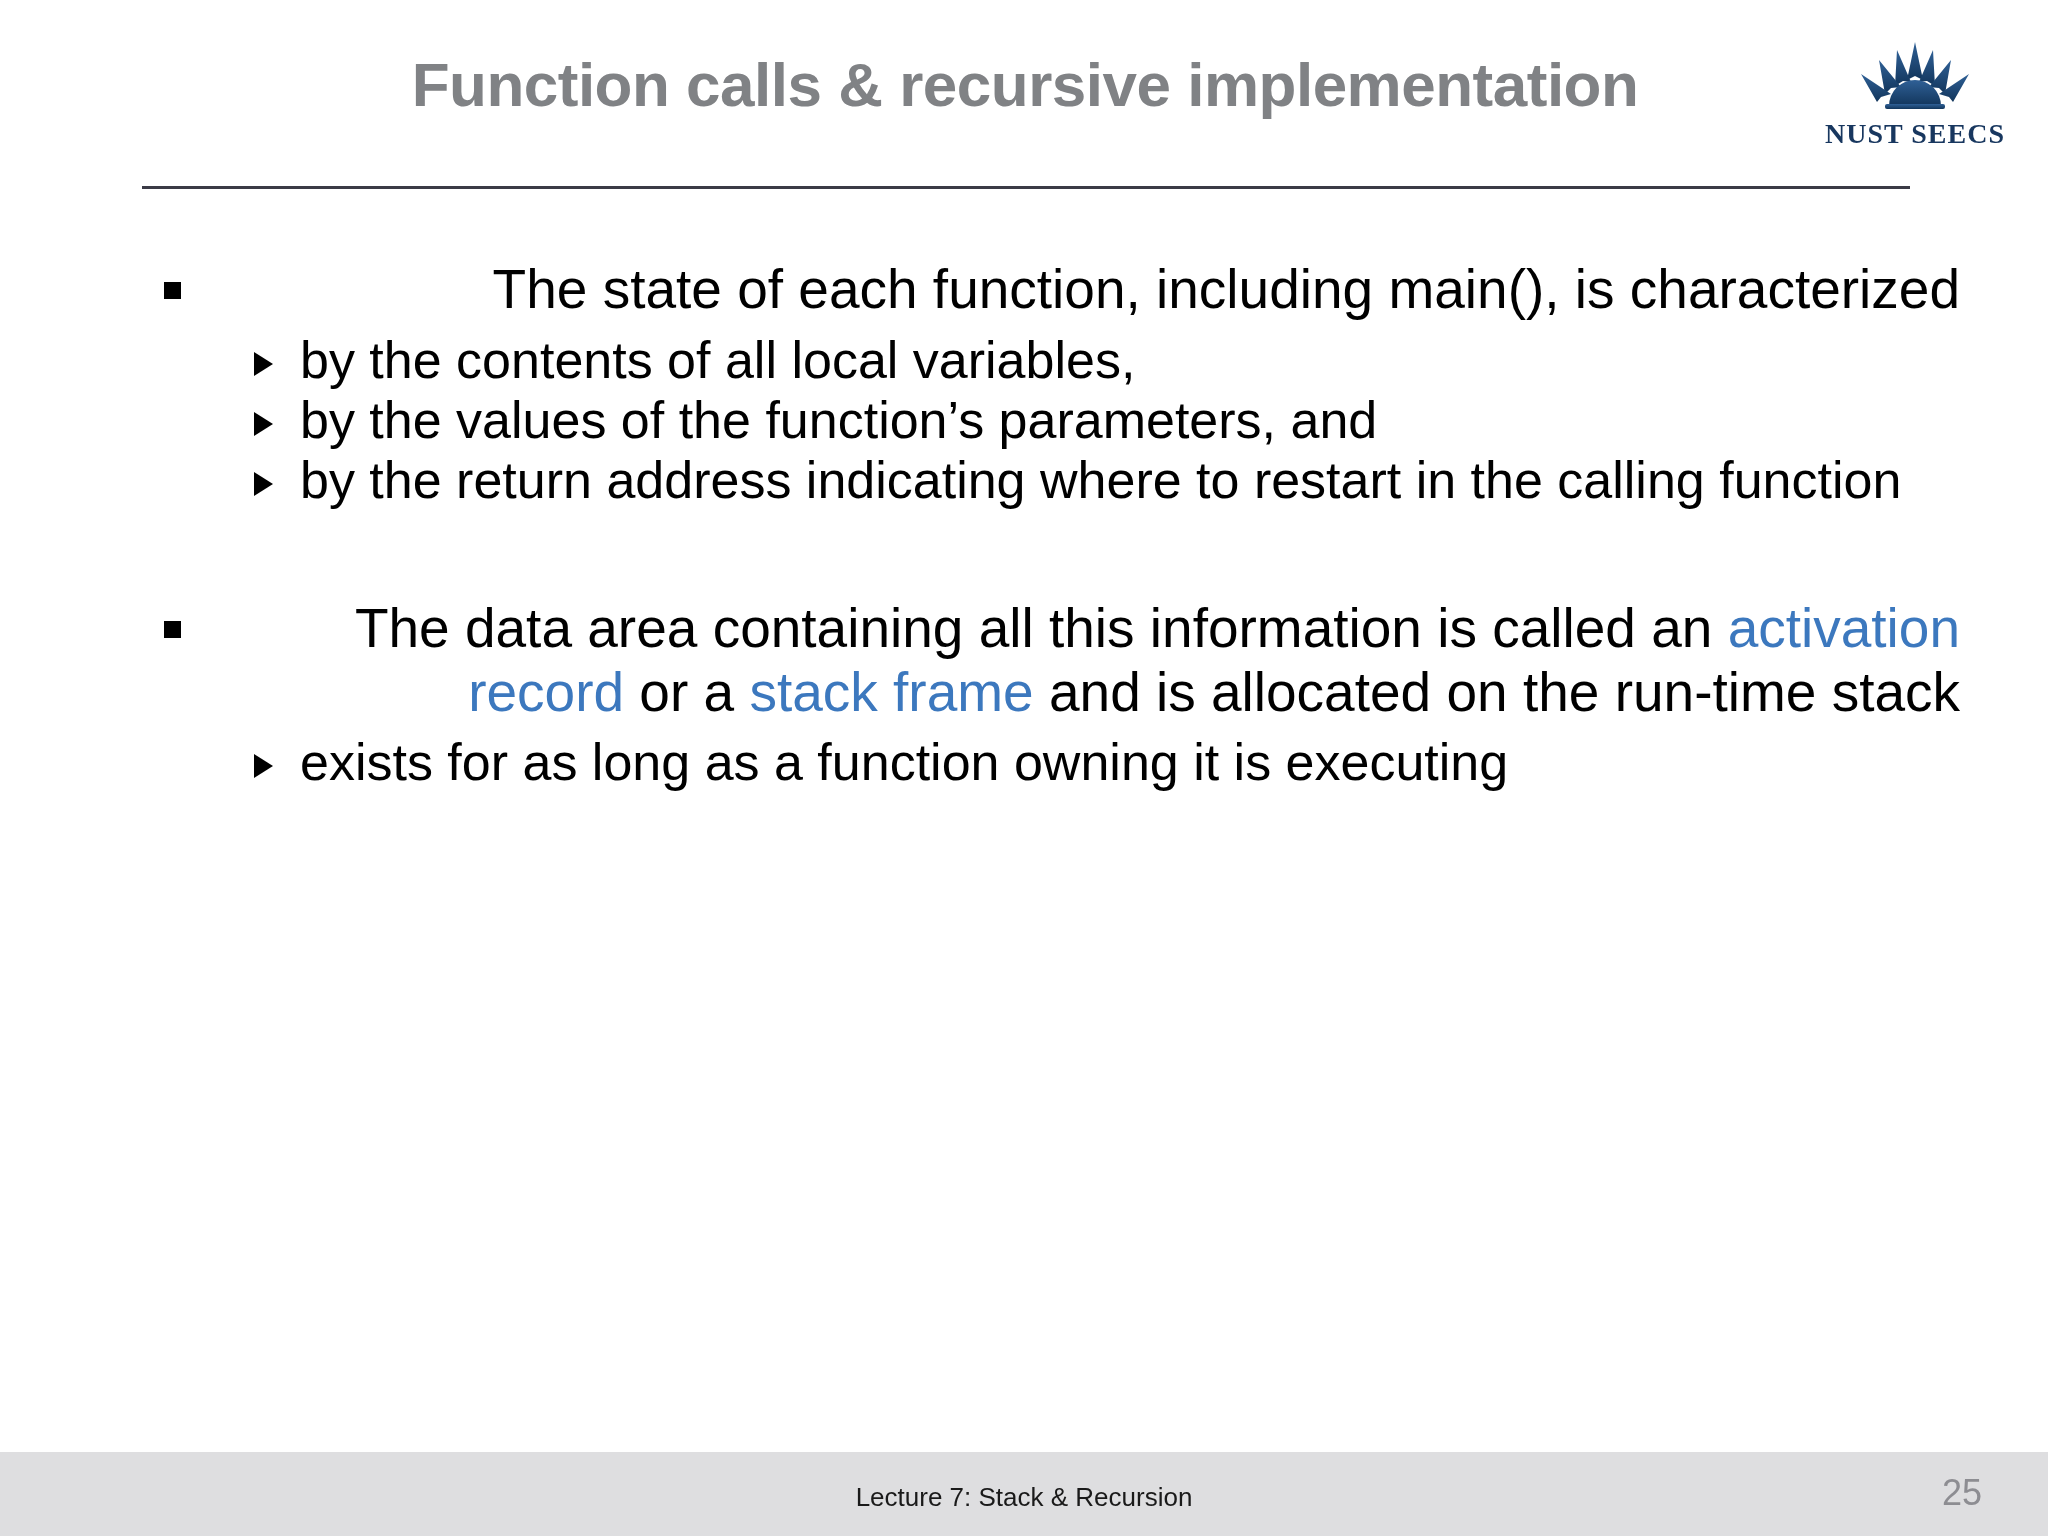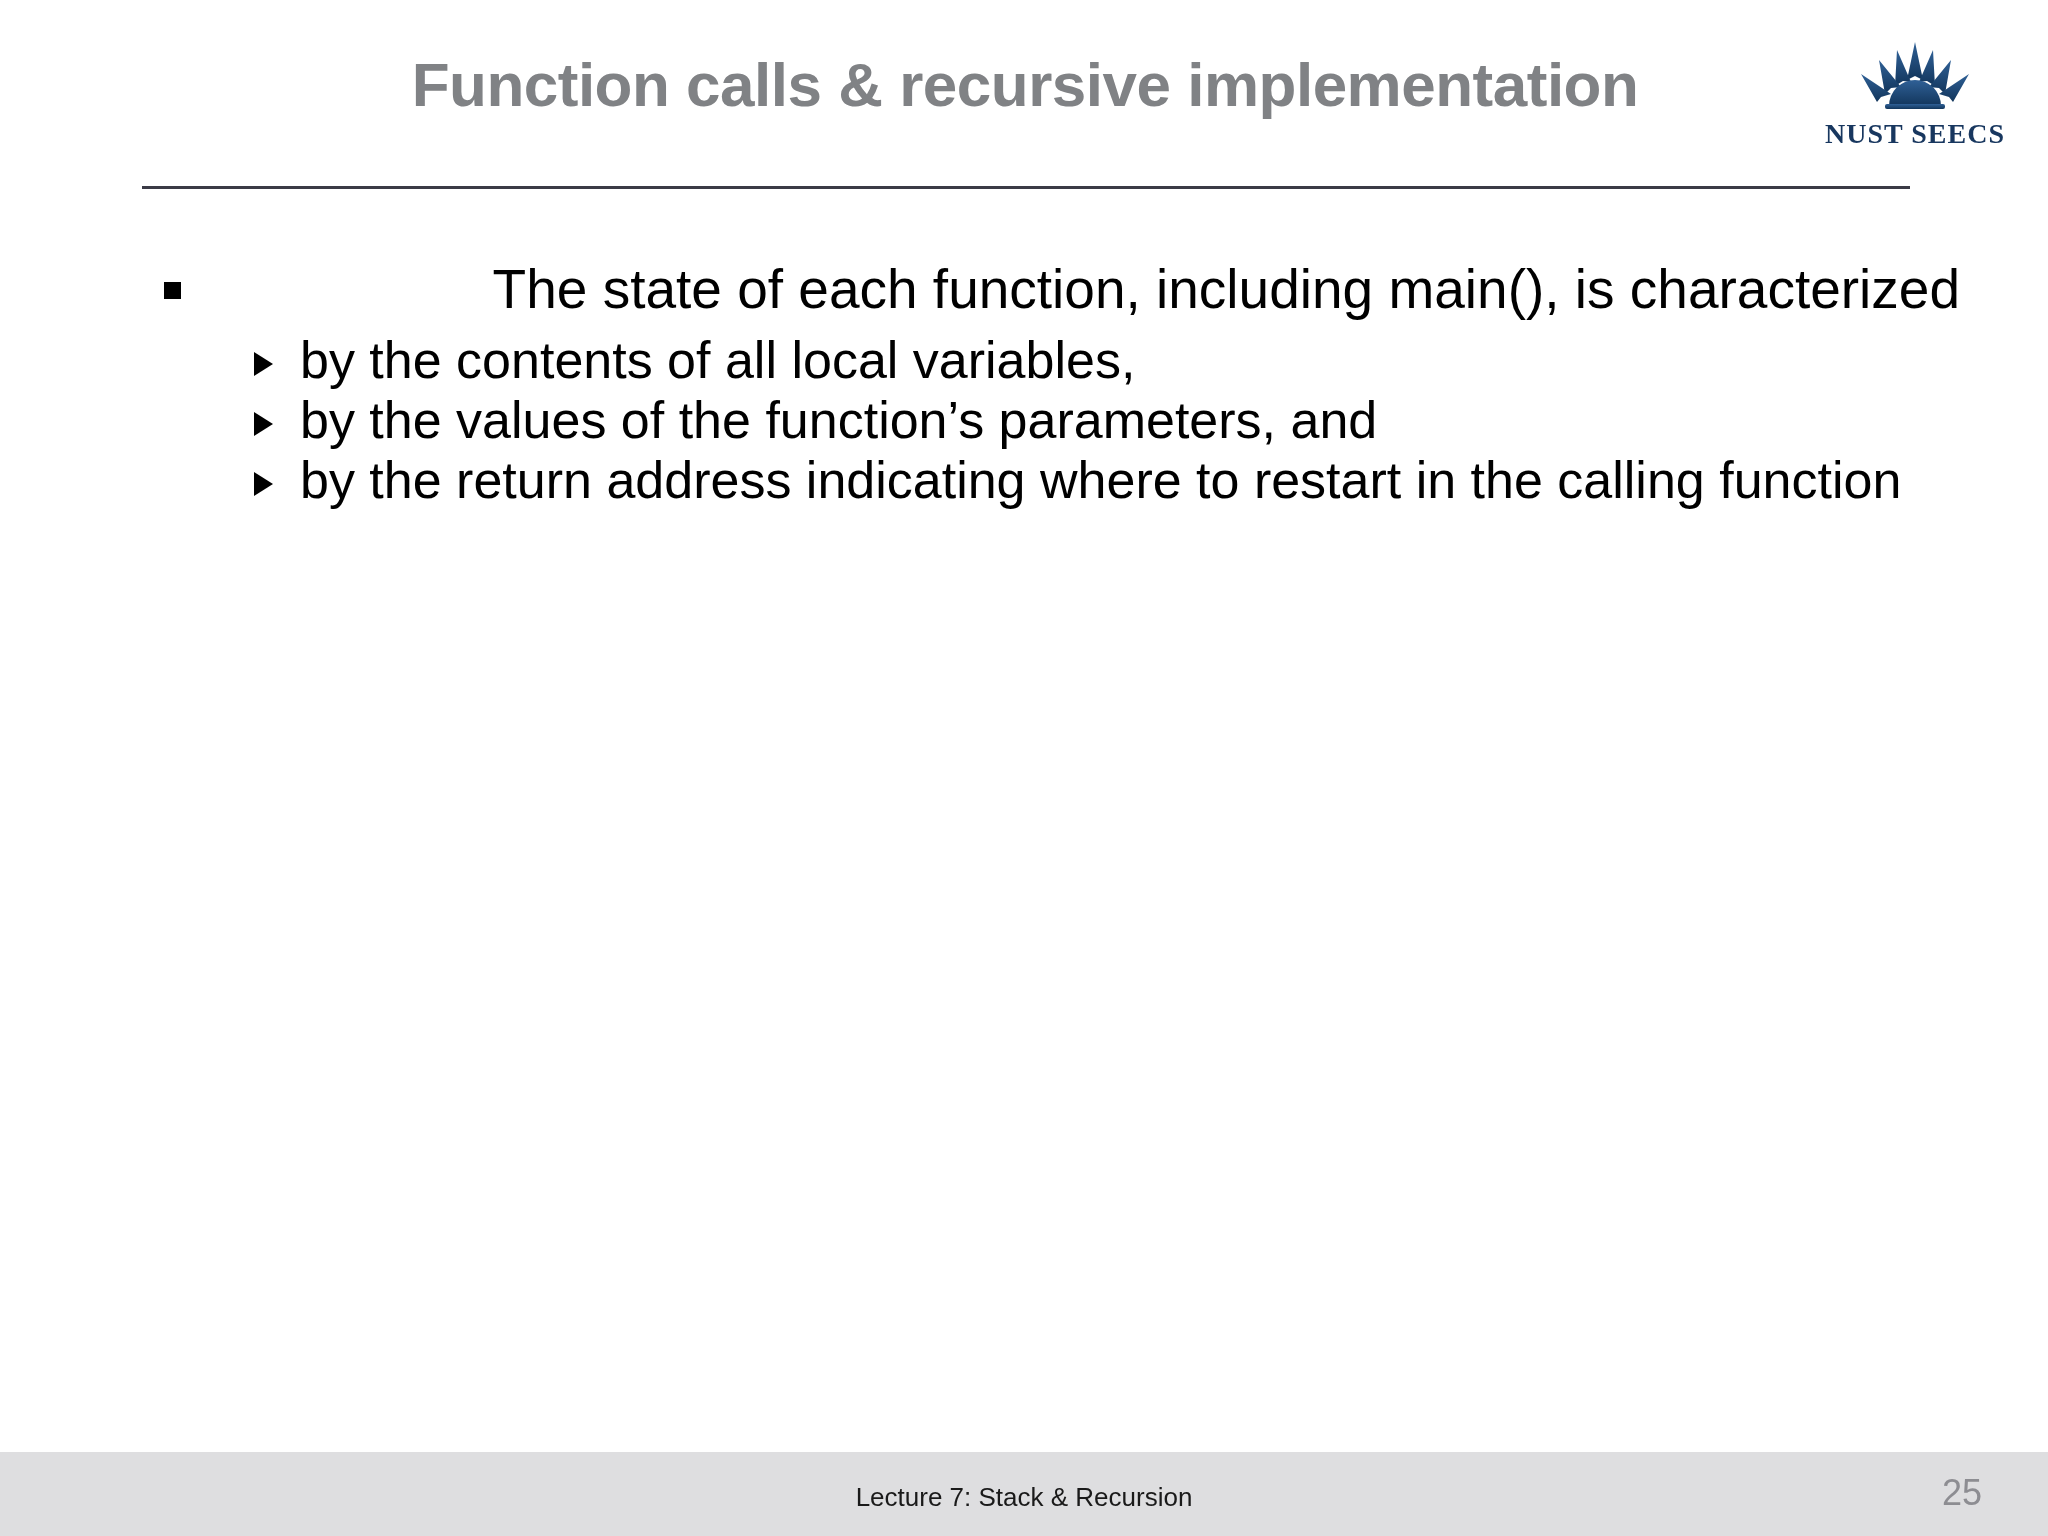--- a/index.html
+++ b/index.html
@@ -227,6 +227,10 @@
     <div class="gap-md"></div>
 
     <div class="blk">
+      <div class="lvl1">
+        <span class="mk"></span>
+        <span>The data area containing all this information is called an</span><span>&nbsp;</span><span class="hl">activation record</span><span> or a </span><span class="hl">stack frame</span><span> and is allocated on the run-time stack</span>
+      </div>
       <div class="gap-sm"></div>
     </div>
 

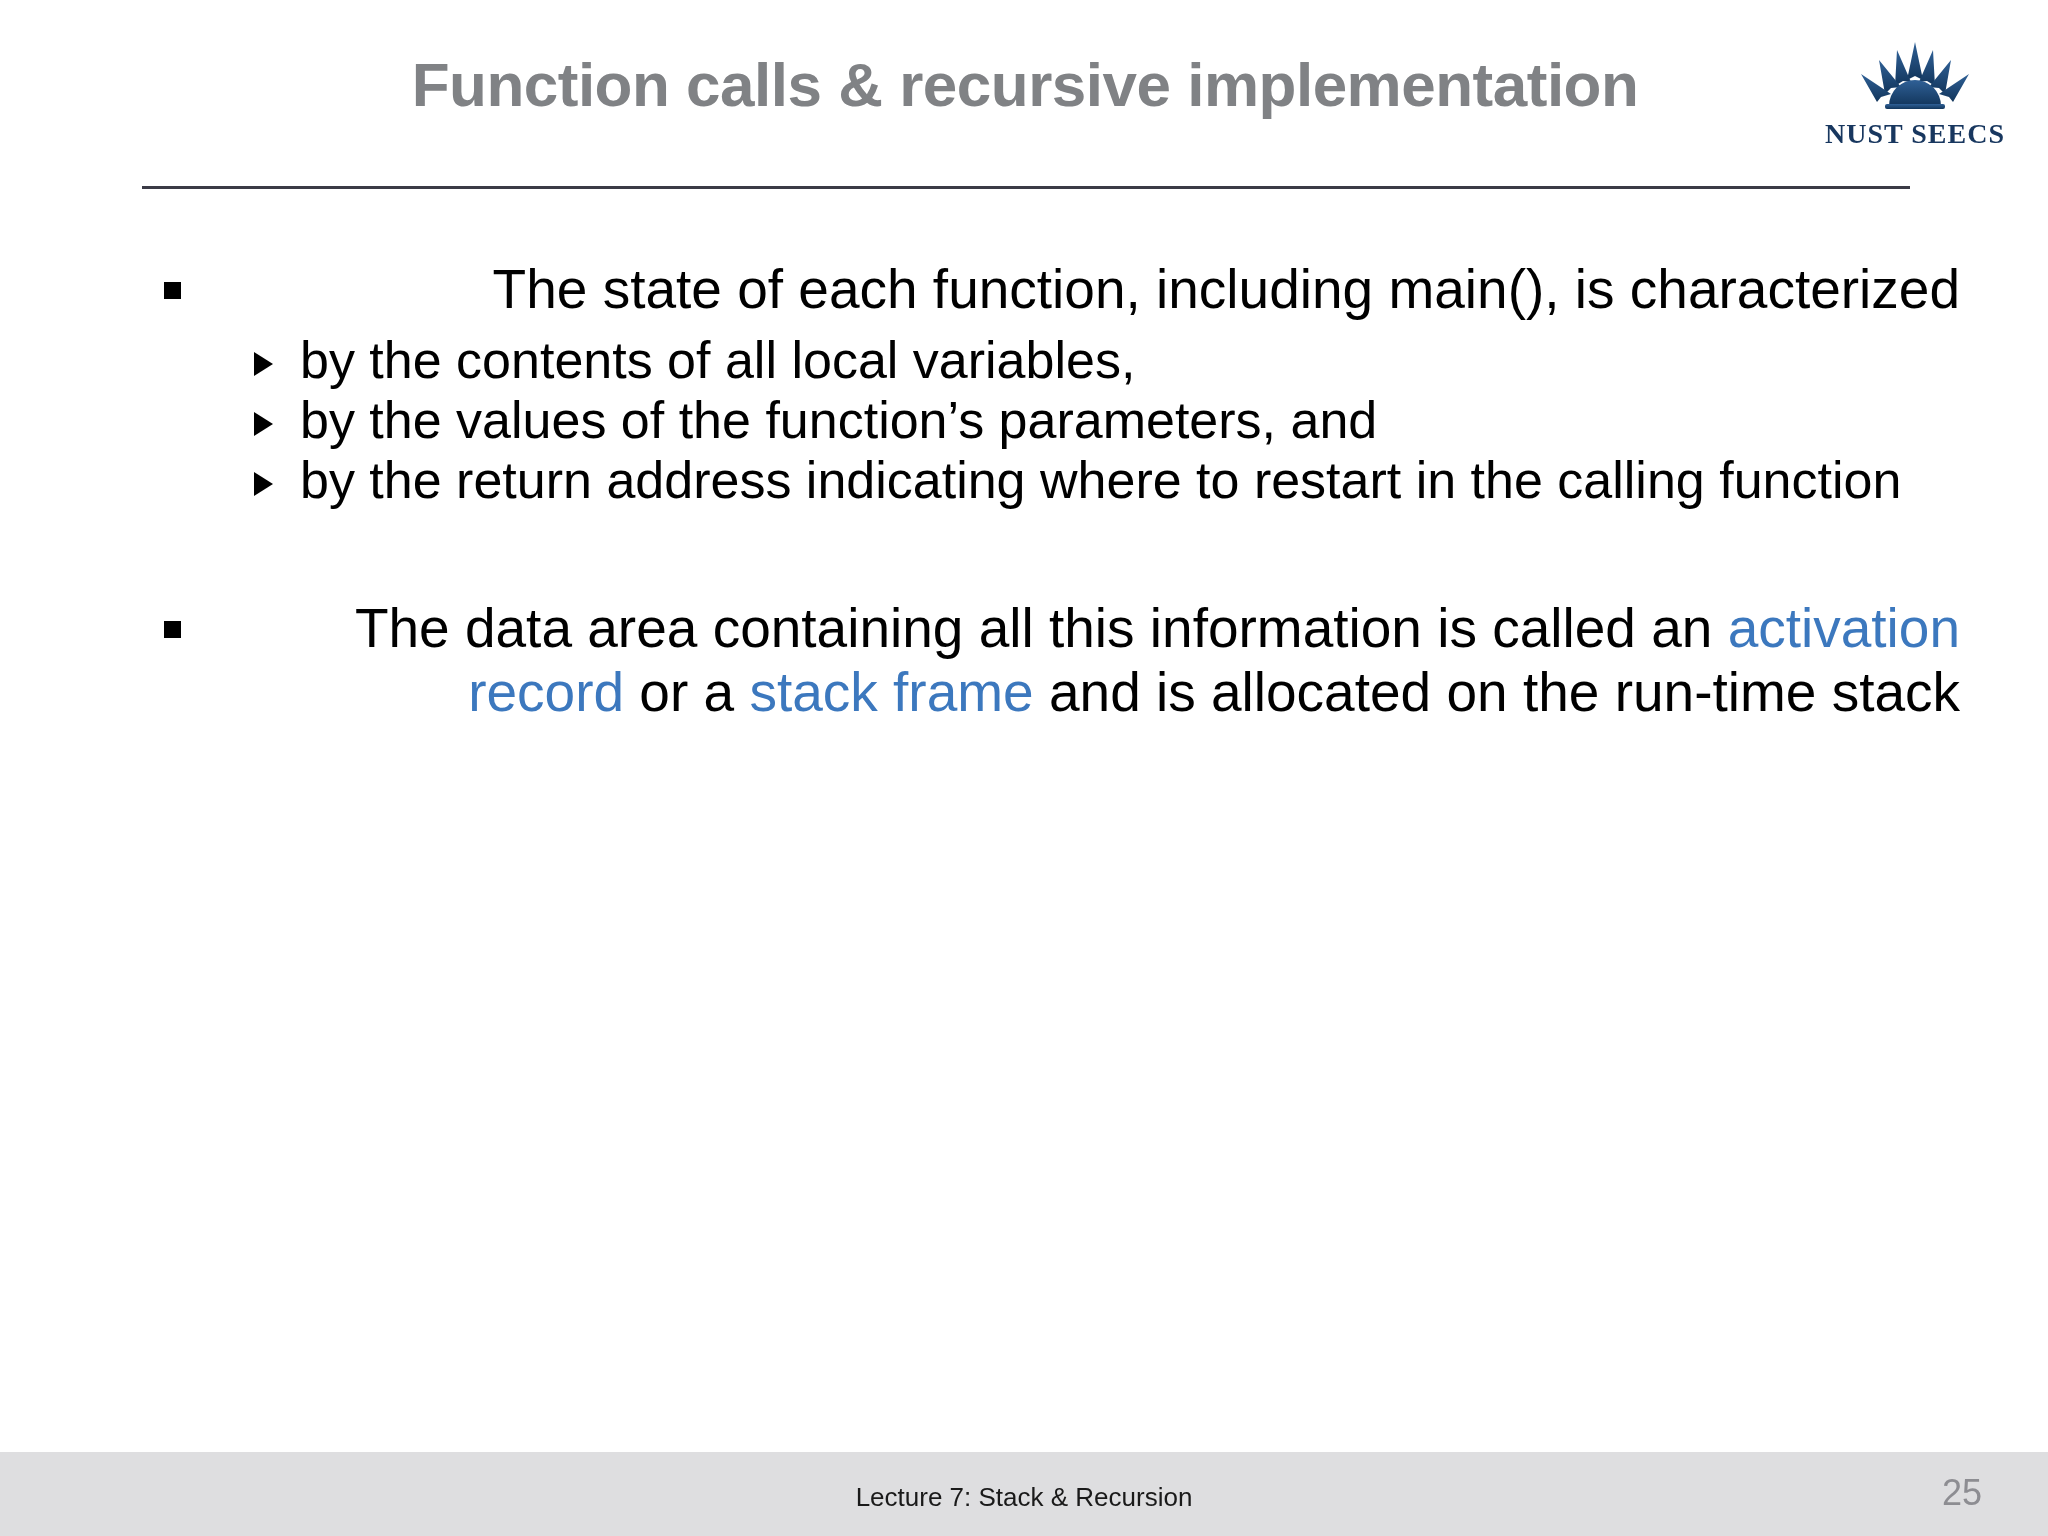--- a/index.html
+++ b/index.html
@@ -232,6 +232,10 @@
         <span>The data area containing all this information is called an</span><span>&nbsp;</span><span class="hl">activation record</span><span> or a </span><span class="hl">stack frame</span><span> and is allocated on the run-time stack</span>
       </div>
       <div class="gap-sm"></div>
+      <div class="lvl2">
+        <span class="mk2"></span>
+        <span>exists for as long as a function owning it is executing</span>
+      </div>
     </div>
 
     <div class="gap-lg"></div>

